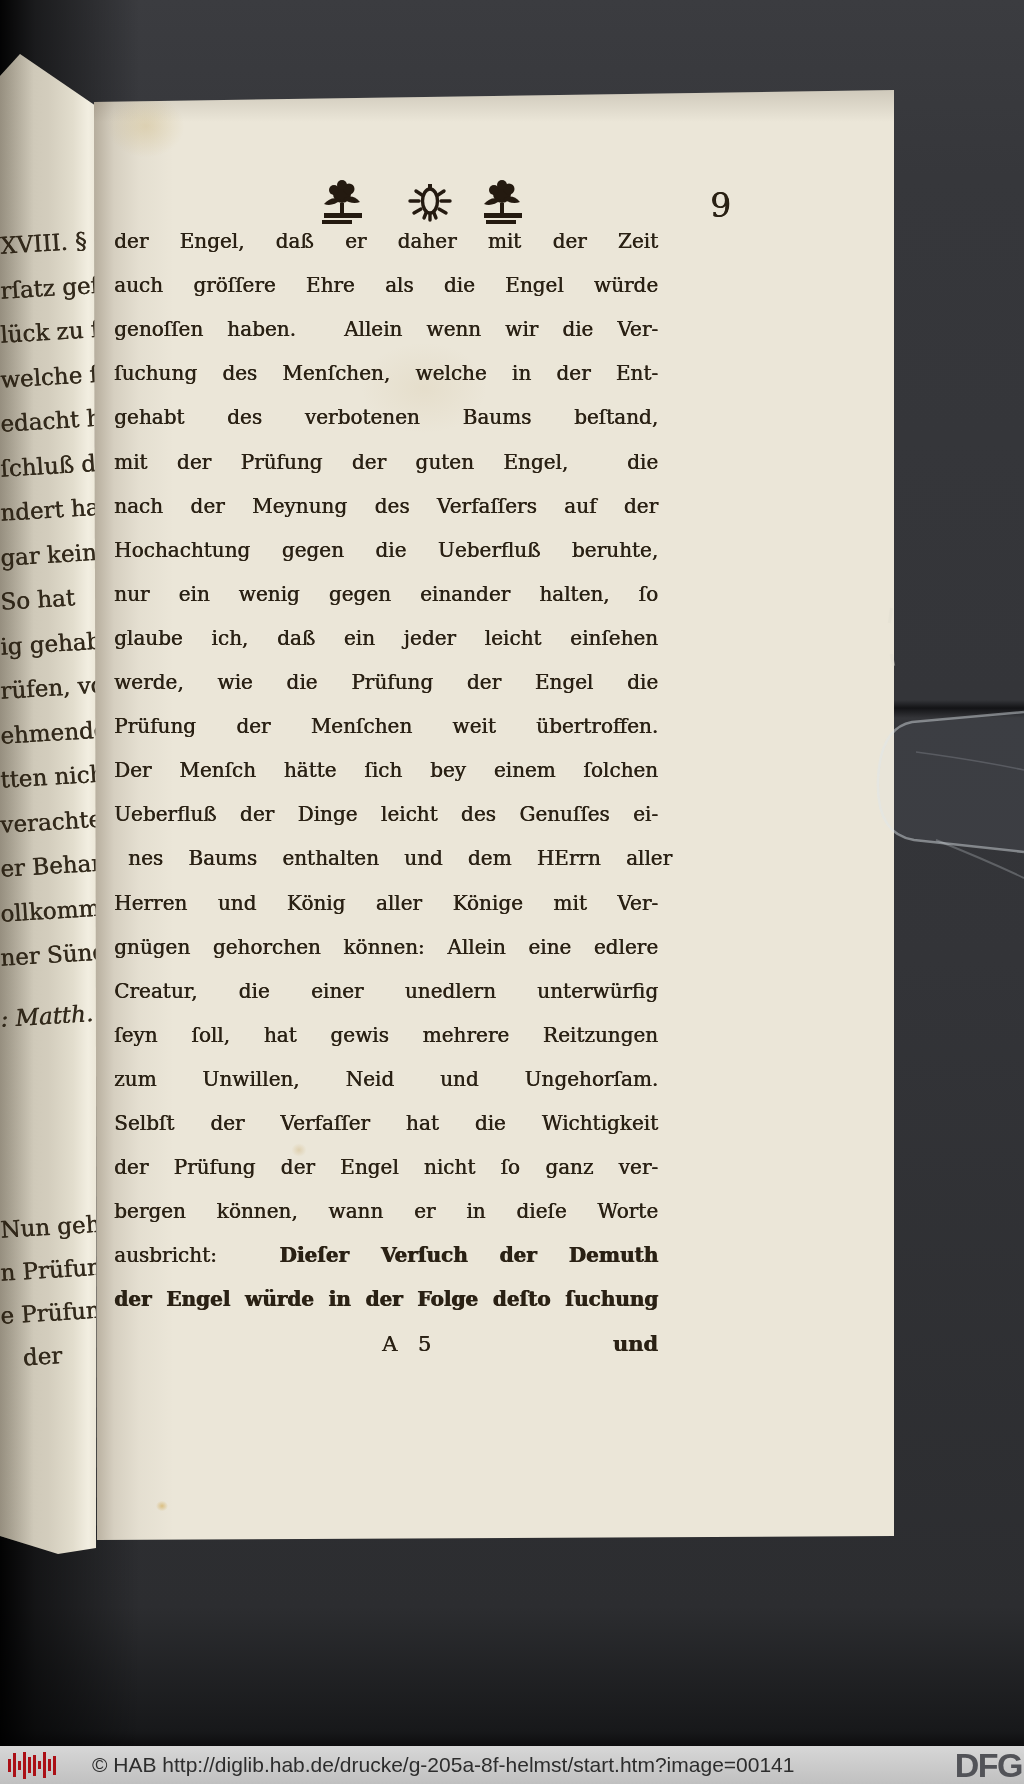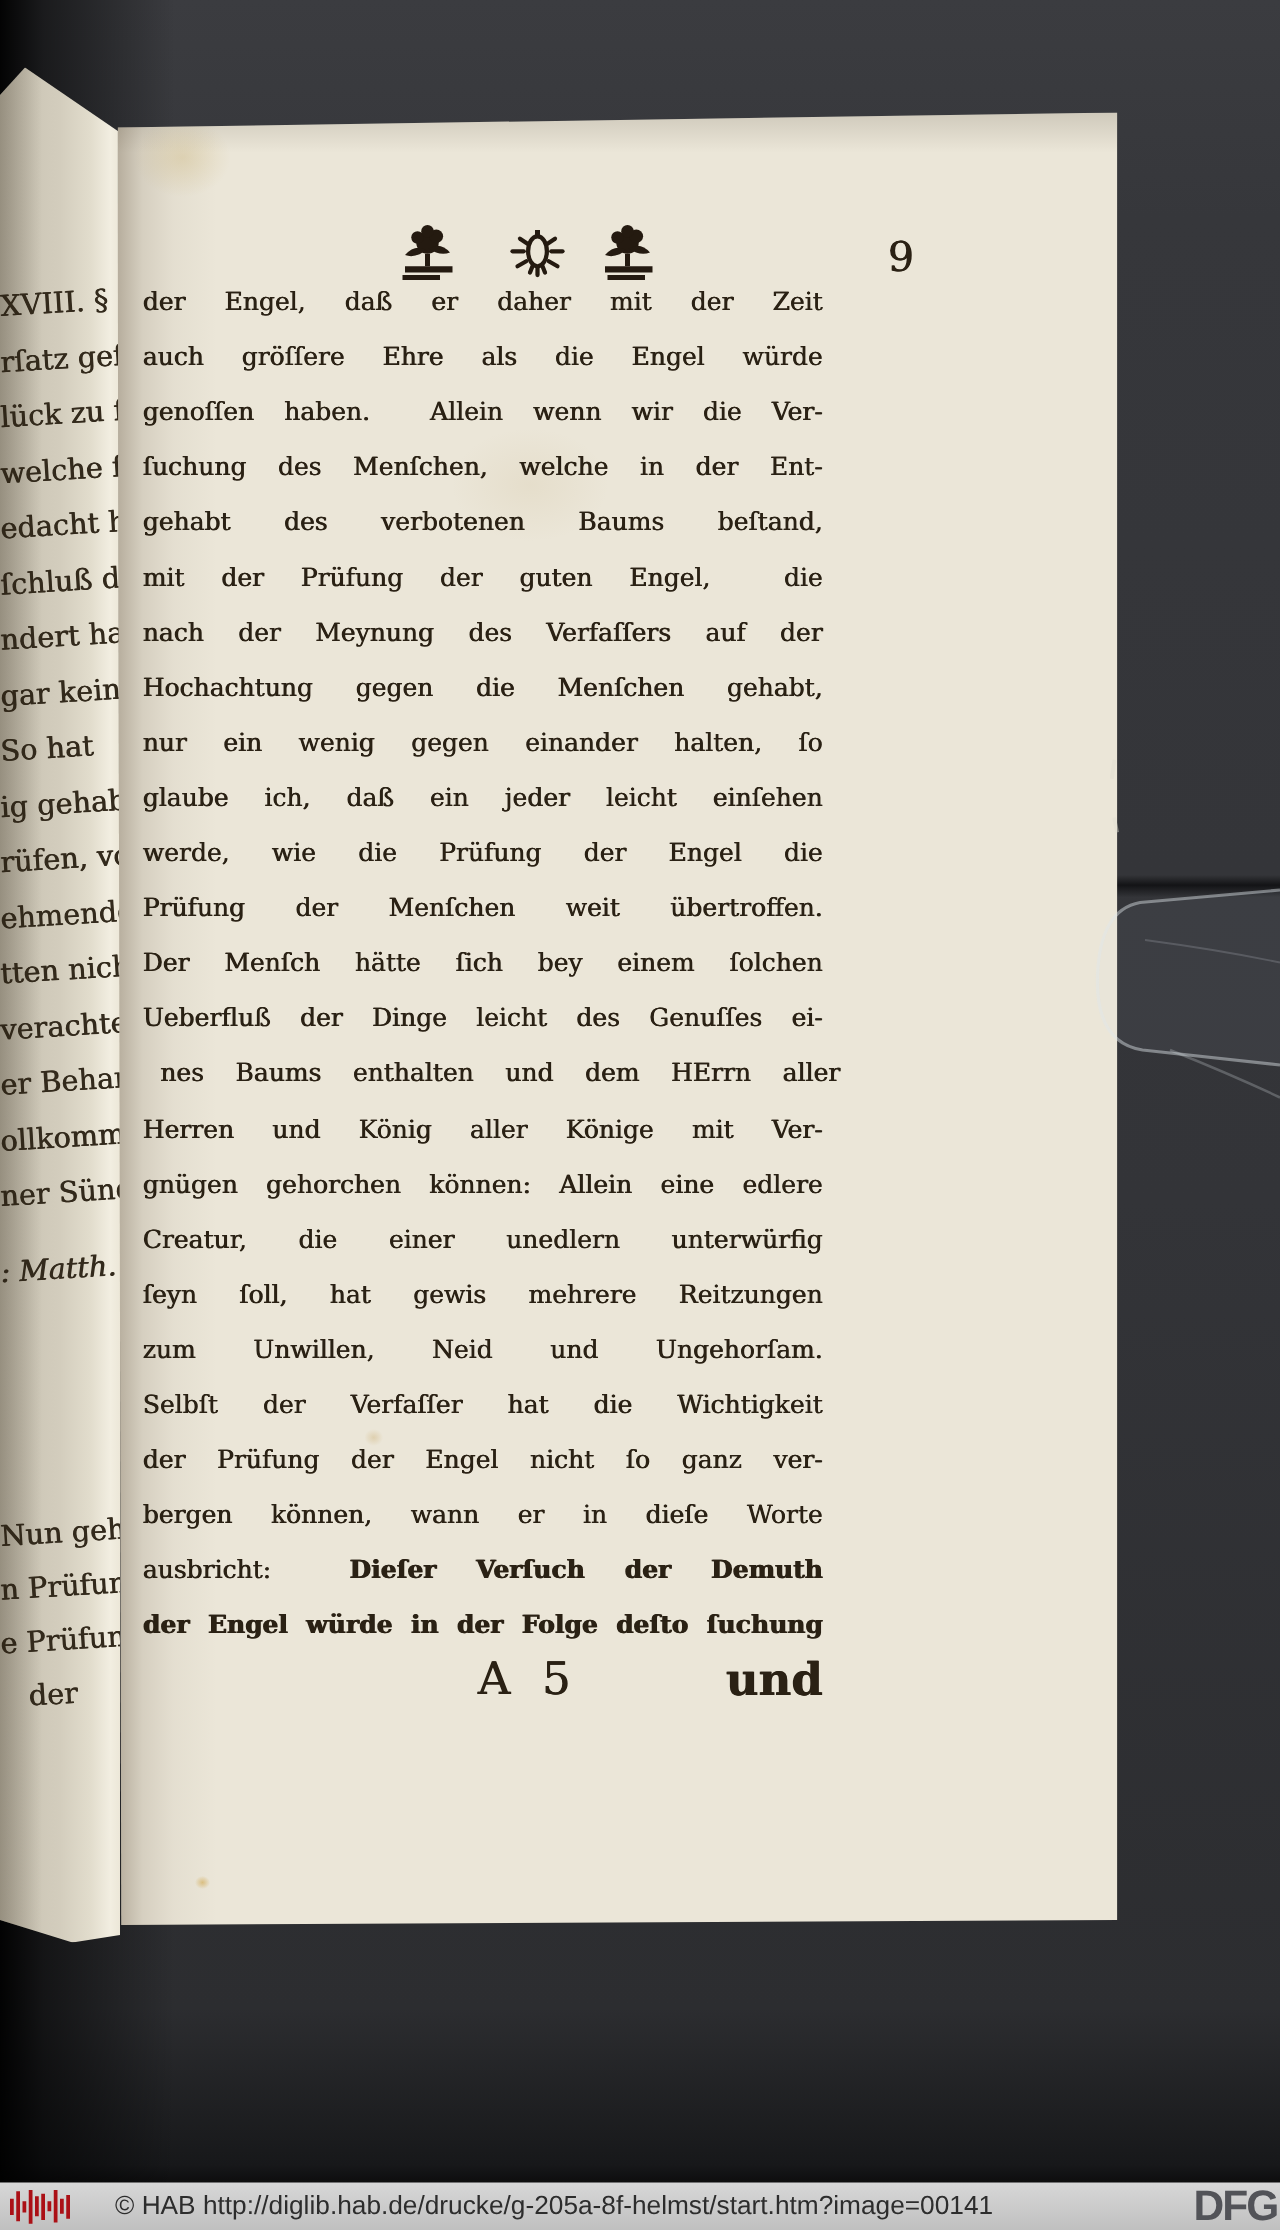--- a/index.html
+++ b/index.html
@@ -178,7 +178,7 @@
         <div class="tline" style="top: 309.4px;"><span>gehabt des verbotenen Baums beſtand,</span></div>
         <div class="tline" style="top: 353.5px;"><span>mit der Prüfung der guten Engel,  die</span></div>
         <div class="tline" style="top: 397.6px;"><span>nach der Meynung des Verfaſſers auf der</span></div>
-        <div class="tline" style="top: 441.7px;"><span>Hochachtung gegen die Menſchen gehabt,</span></div>
+        <div class="tline" style="top: 441.7px;"><span>Hochachtung gegen die Ueberfluß beruhte,</span></div>
         <div class="tline" style="top: 485.8px;"><span>nur ein wenig gegen einander halten, ſo</span></div>
         <div class="tline" style="top: 529.9px;"><span>glaube ich, daß ein jeder leicht einſehen</span></div>
         <div class="tline" style="top: 574px;"><span>werde, wie die Prüfung der Engel die</span></div>

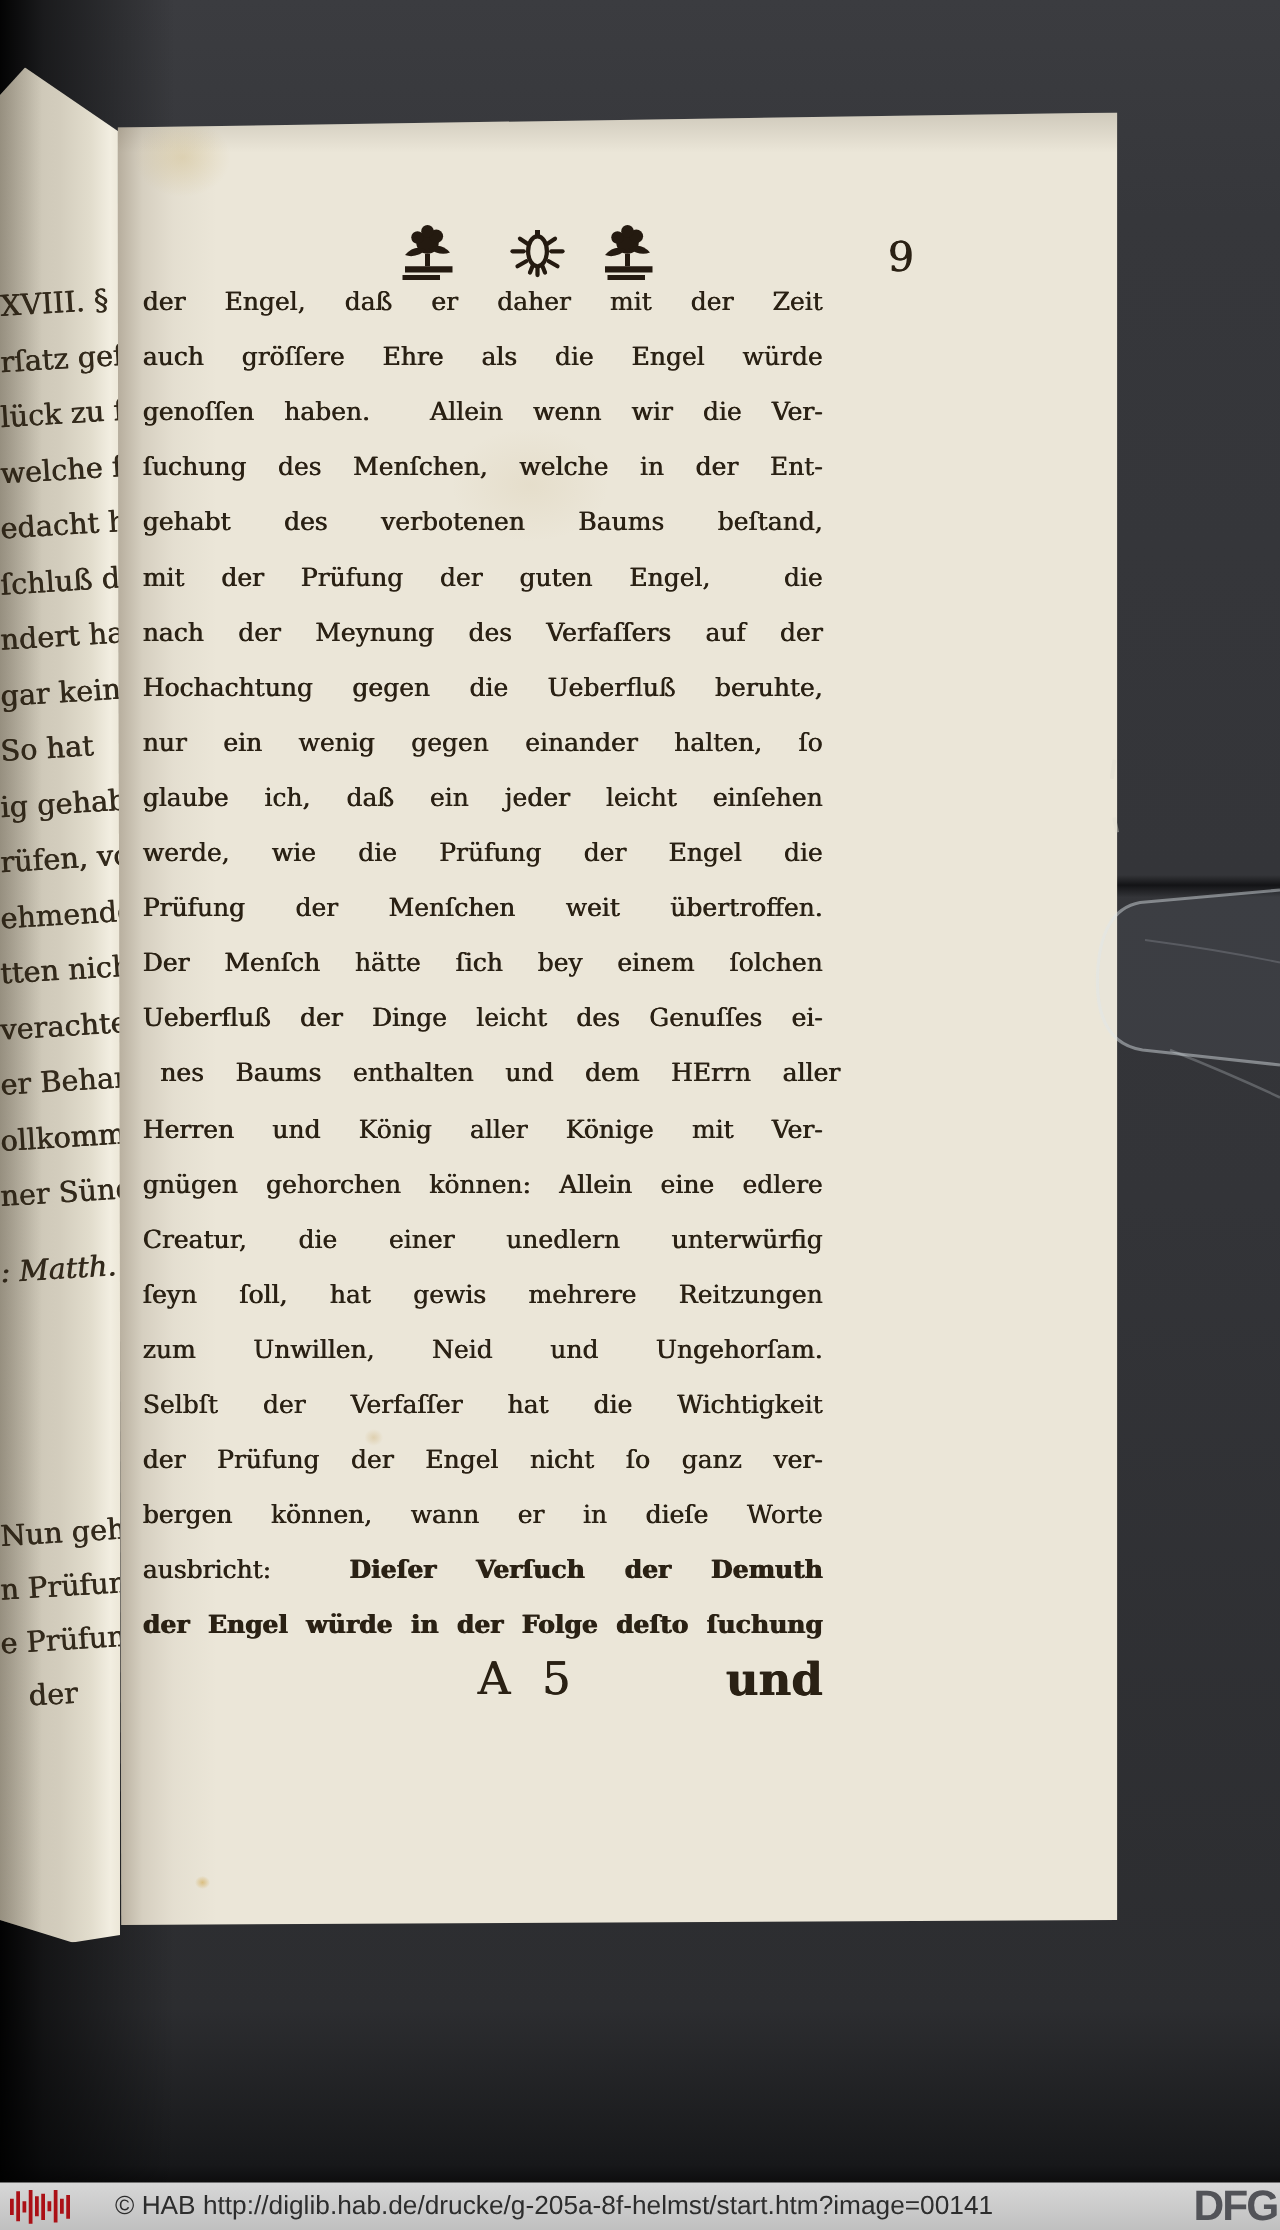--- a/index.html
+++ b/index.html
@@ -63,7 +63,7 @@
   .b{font-weight:bold;text-shadow:.8px 0 0 currentColor;}
   .sig-row{
     position:absolute;left:20px;top:1236px;width:544px;display:flex;align-items:flex-start;
-    font-size:36px;line-height:40px;text-shadow:.5px 0 0 currentColor;
+    font-size:21px;line-height:40px;text-shadow:.5px 0 0 currentColor;
   }
   .sig-spacer{flex:0 0 268px;}
   .sig-mark{word-spacing:14px;}

